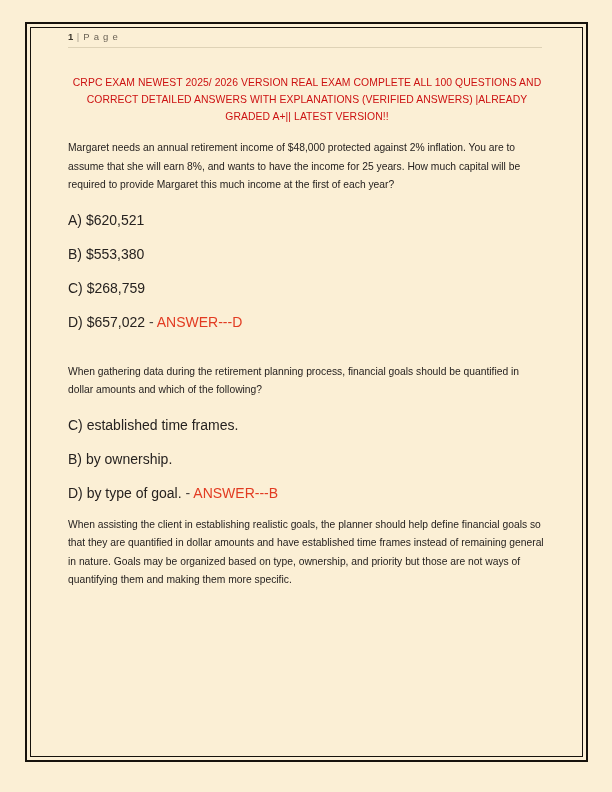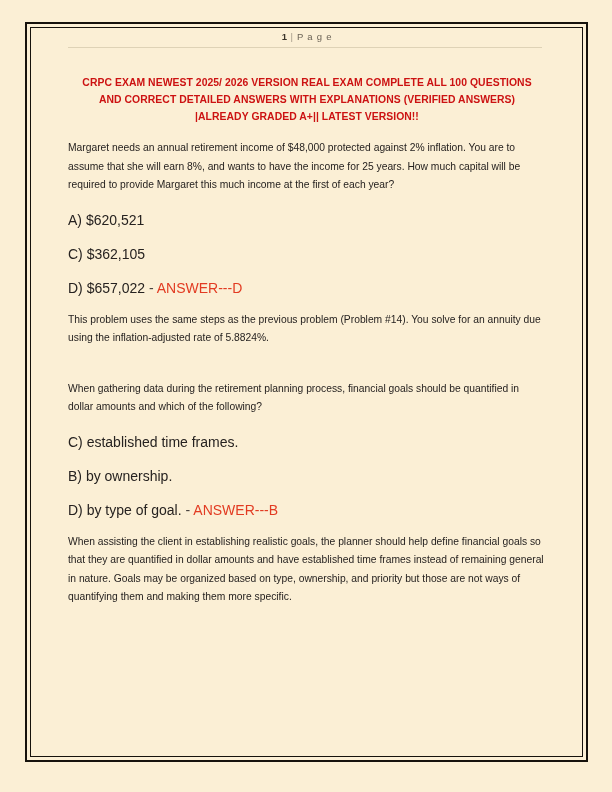--- a/index.html
+++ b/index.html
@@ -54,7 +54,6 @@
   .page-header {
     height: 22px;
     position: relative;
-    text-align: center;
   }
   .page-header-text {
     font-size: 9.5px;

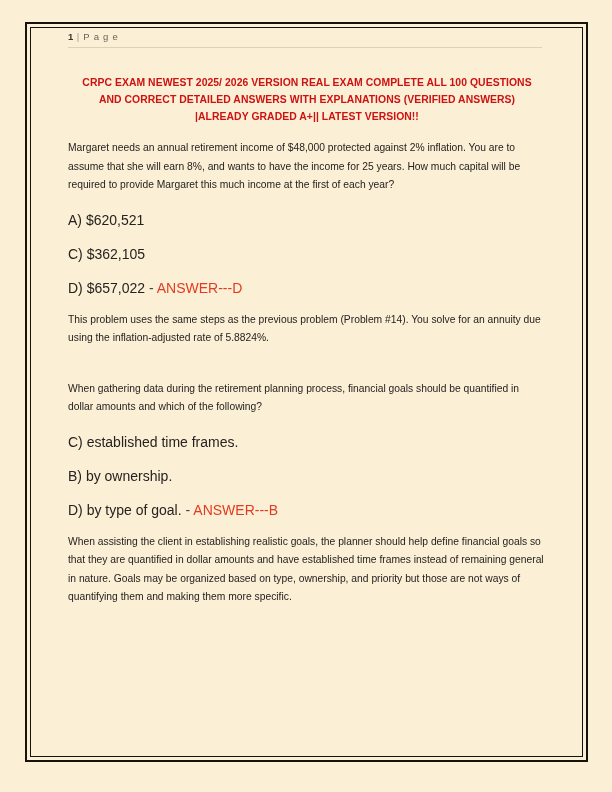--- a/index.html
+++ b/index.html
@@ -85,7 +85,7 @@
     margin-top: 22px;
     text-align: center;
     color: #cc1212;
-    font-weight: bold;
+    font-weight: normal;
     font-size: 10.4px;
     line-height: 17px;
     letter-spacing: 0.005em;

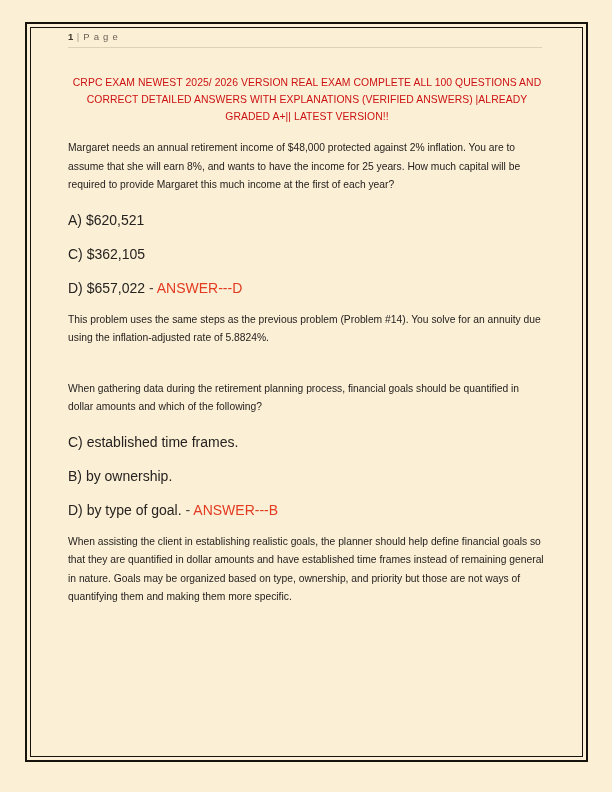--- a/index.html
+++ b/index.html
@@ -147,6 +147,7 @@
         <div>
           <p class="para stem">Margaret needs an annual retirement income of $48,000 protected against 2% inflation. You are to assume that she will earn 8%, and wants to have the income for 25 years. How much capital will be required to provide Margaret this much income at the first of each year?</p>
           <p class="opt"><span>A) $620,521</span></p>
+          <p class="opt"><span>B) $553,380</span></p>
           <p class="opt"><span>C) $362,105</span></p>
           <p class="opt last"><span>D) $657,022</span><span class="ans-dash"> - </span><span class="ans">ANSWER---D</span></p>
           <p class="para">This problem uses the same steps as the previous problem (Problem #14). You solve for an annuity due using the inflation-adjusted rate of 5.8824%.</p>

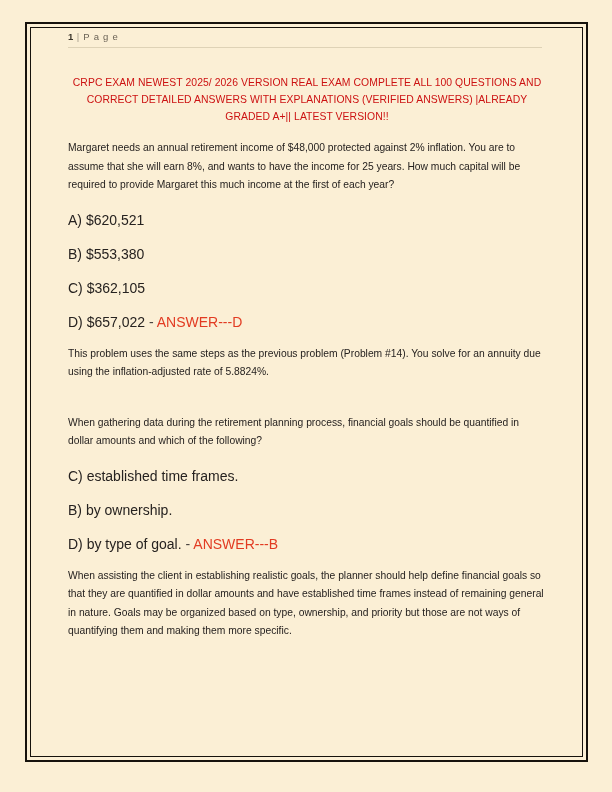--- a/index.html
+++ b/index.html
@@ -148,7 +148,7 @@
           <p class="para stem">Margaret needs an annual retirement income of $48,000 protected against 2% inflation. You are to assume that she will earn 8%, and wants to have the income for 25 years. How much capital will be required to provide Margaret this much income at the first of each year?</p>
           <p class="opt"><span>A) $620,521</span></p>
           <p class="opt"><span>B) $553,380</span></p>
-          <p class="opt"><span>C) $362,105</span></p>
+          <p class="opt"><span>C) $268,759</span></p>
           <p class="opt last"><span>D) $657,022</span><span class="ans-dash"> - </span><span class="ans">ANSWER---D</span></p>
           <p class="para">This problem uses the same steps as the previous problem (Problem #14). You solve for an annuity due using the inflation-adjusted rate of 5.8824%.</p>
           <div class="spacer-para"></div>

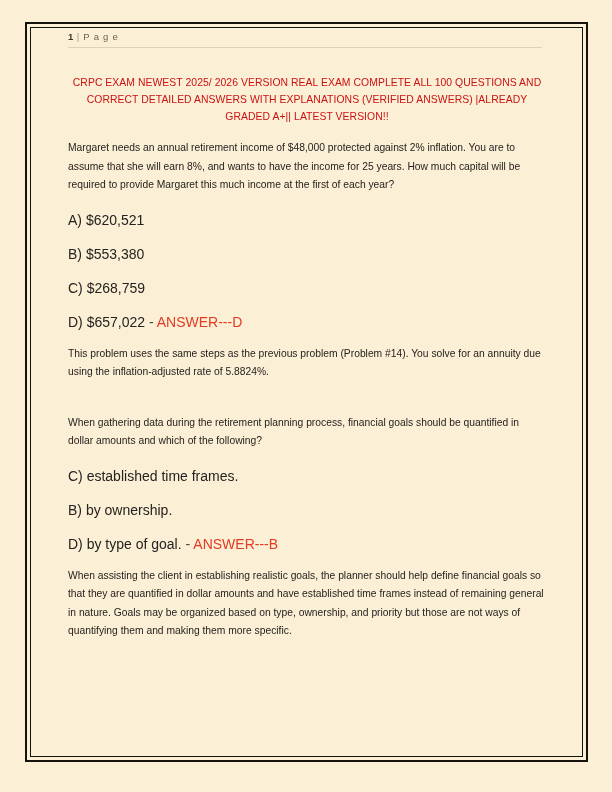--- a/index.html
+++ b/index.html
@@ -150,7 +150,6 @@
           <p class="opt"><span>B) $553,380</span></p>
           <p class="opt"><span>C) $268,759</span></p>
           <p class="opt last"><span>D) $657,022</span><span class="ans-dash"> - </span><span class="ans">ANSWER---D</span></p>
-          <p class="para">This problem uses the same steps as the previous problem (Problem #14). You solve for an annuity due using the inflation-adjusted rate of 5.8824%.</p>
           <div class="spacer-para"></div>
         </div>
         <div>

